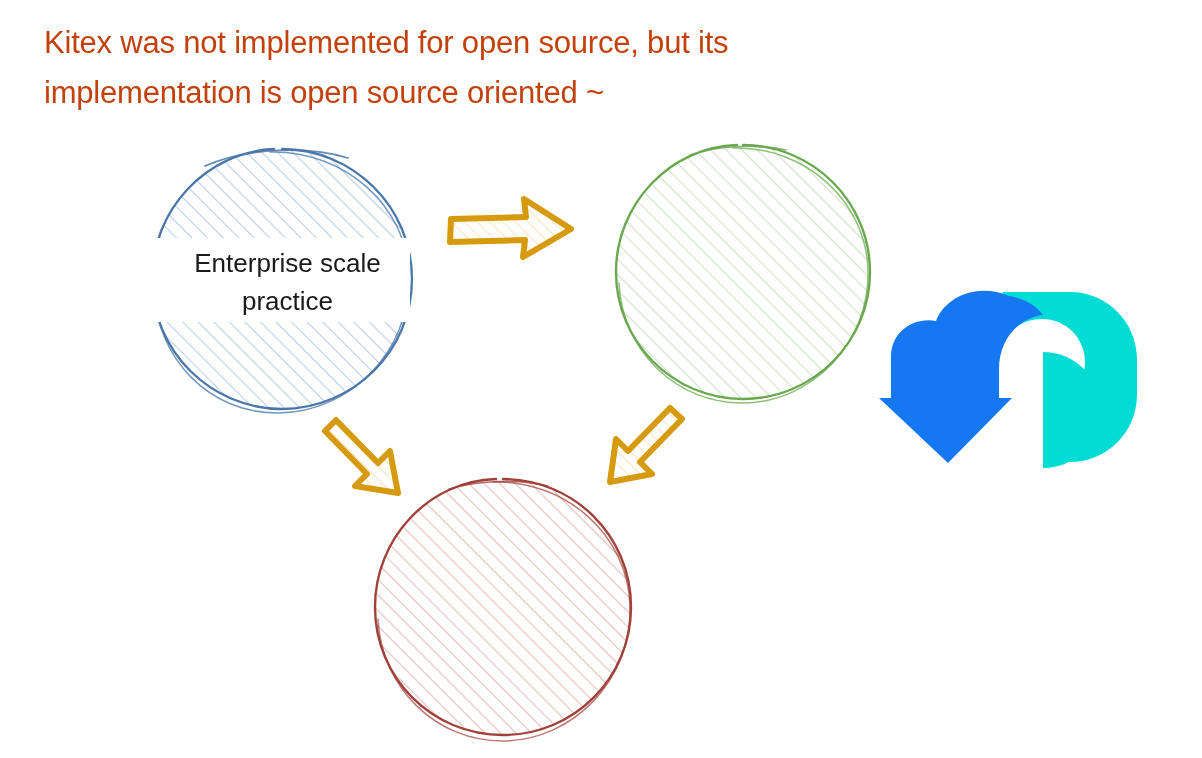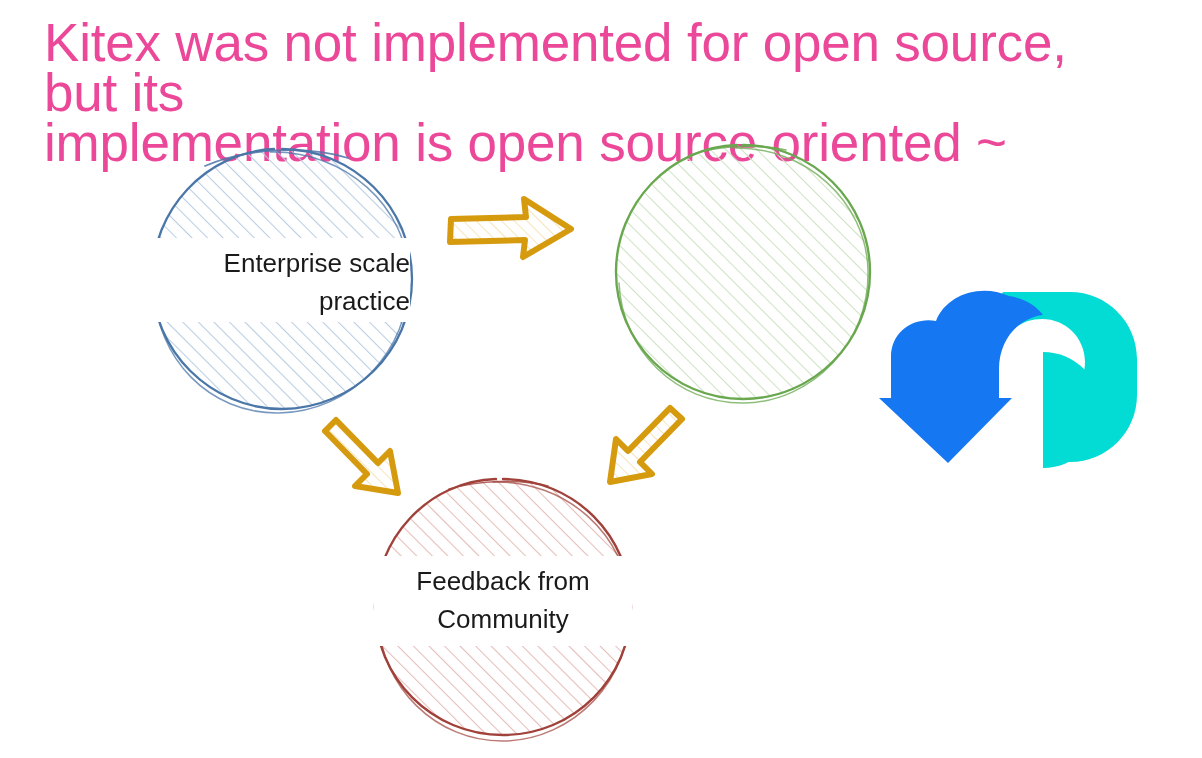--- a/index.html
+++ b/index.html
@@ -31,10 +31,10 @@
     left: 44px;
     top: 18px;
     width: 1100px;
-    font-size: 53px;
+    font-size: 31px;
     line-height: 50px;
     font-weight: 400;
-    color: #ec4899;
+    color: #c2410c;
     letter-spacing: -0.2px;
     white-space: pre-line;
   }

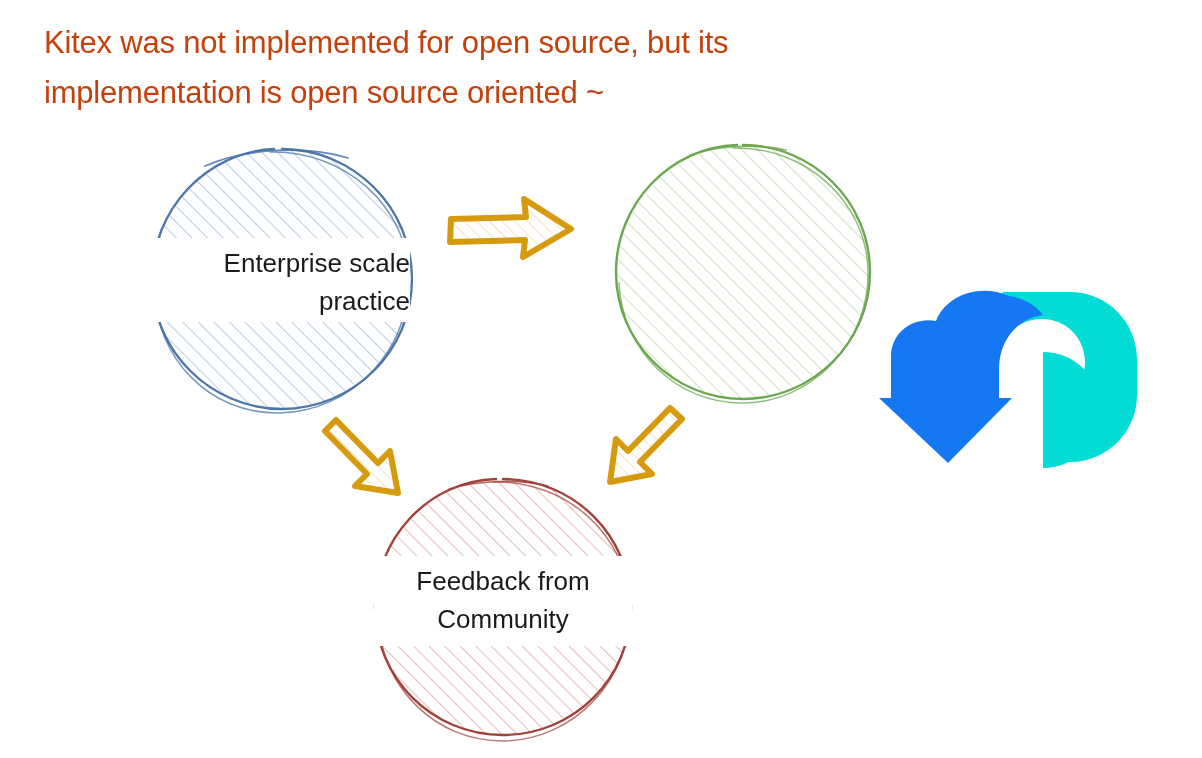--- a/index.html
+++ b/index.html
@@ -59,7 +59,7 @@
     overflow: hidden;
     box-sizing: border-box;
   }
-  .node-label.left   { text-align: right; }
+  .node-label.left   { text-align: center; }
   .node-label.center { text-align: center; }
 
   #label-enterprise {

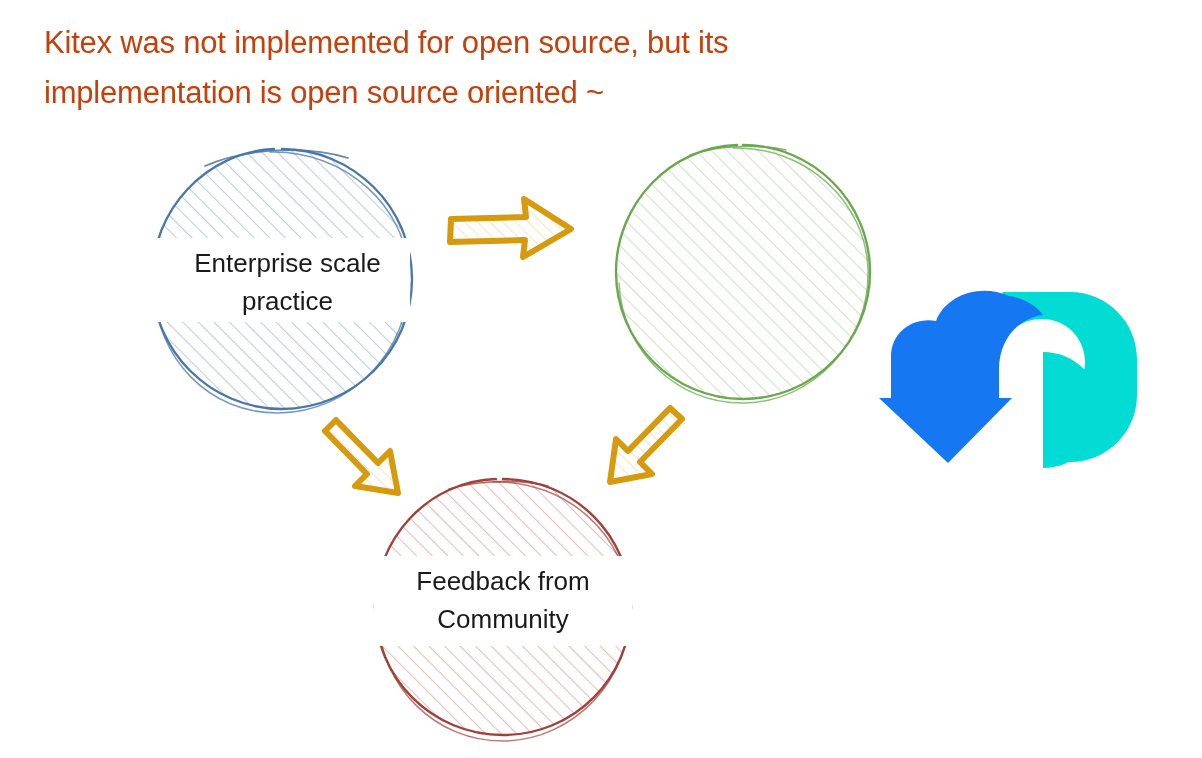--- a/index.html
+++ b/index.html
@@ -212,8 +212,6 @@
 practice</div>
 
 
-  <div id="label-feedback" class="node-label center" style="white-space: pre-line;">Feedback from
-Community</div>
 
 </div>
 

